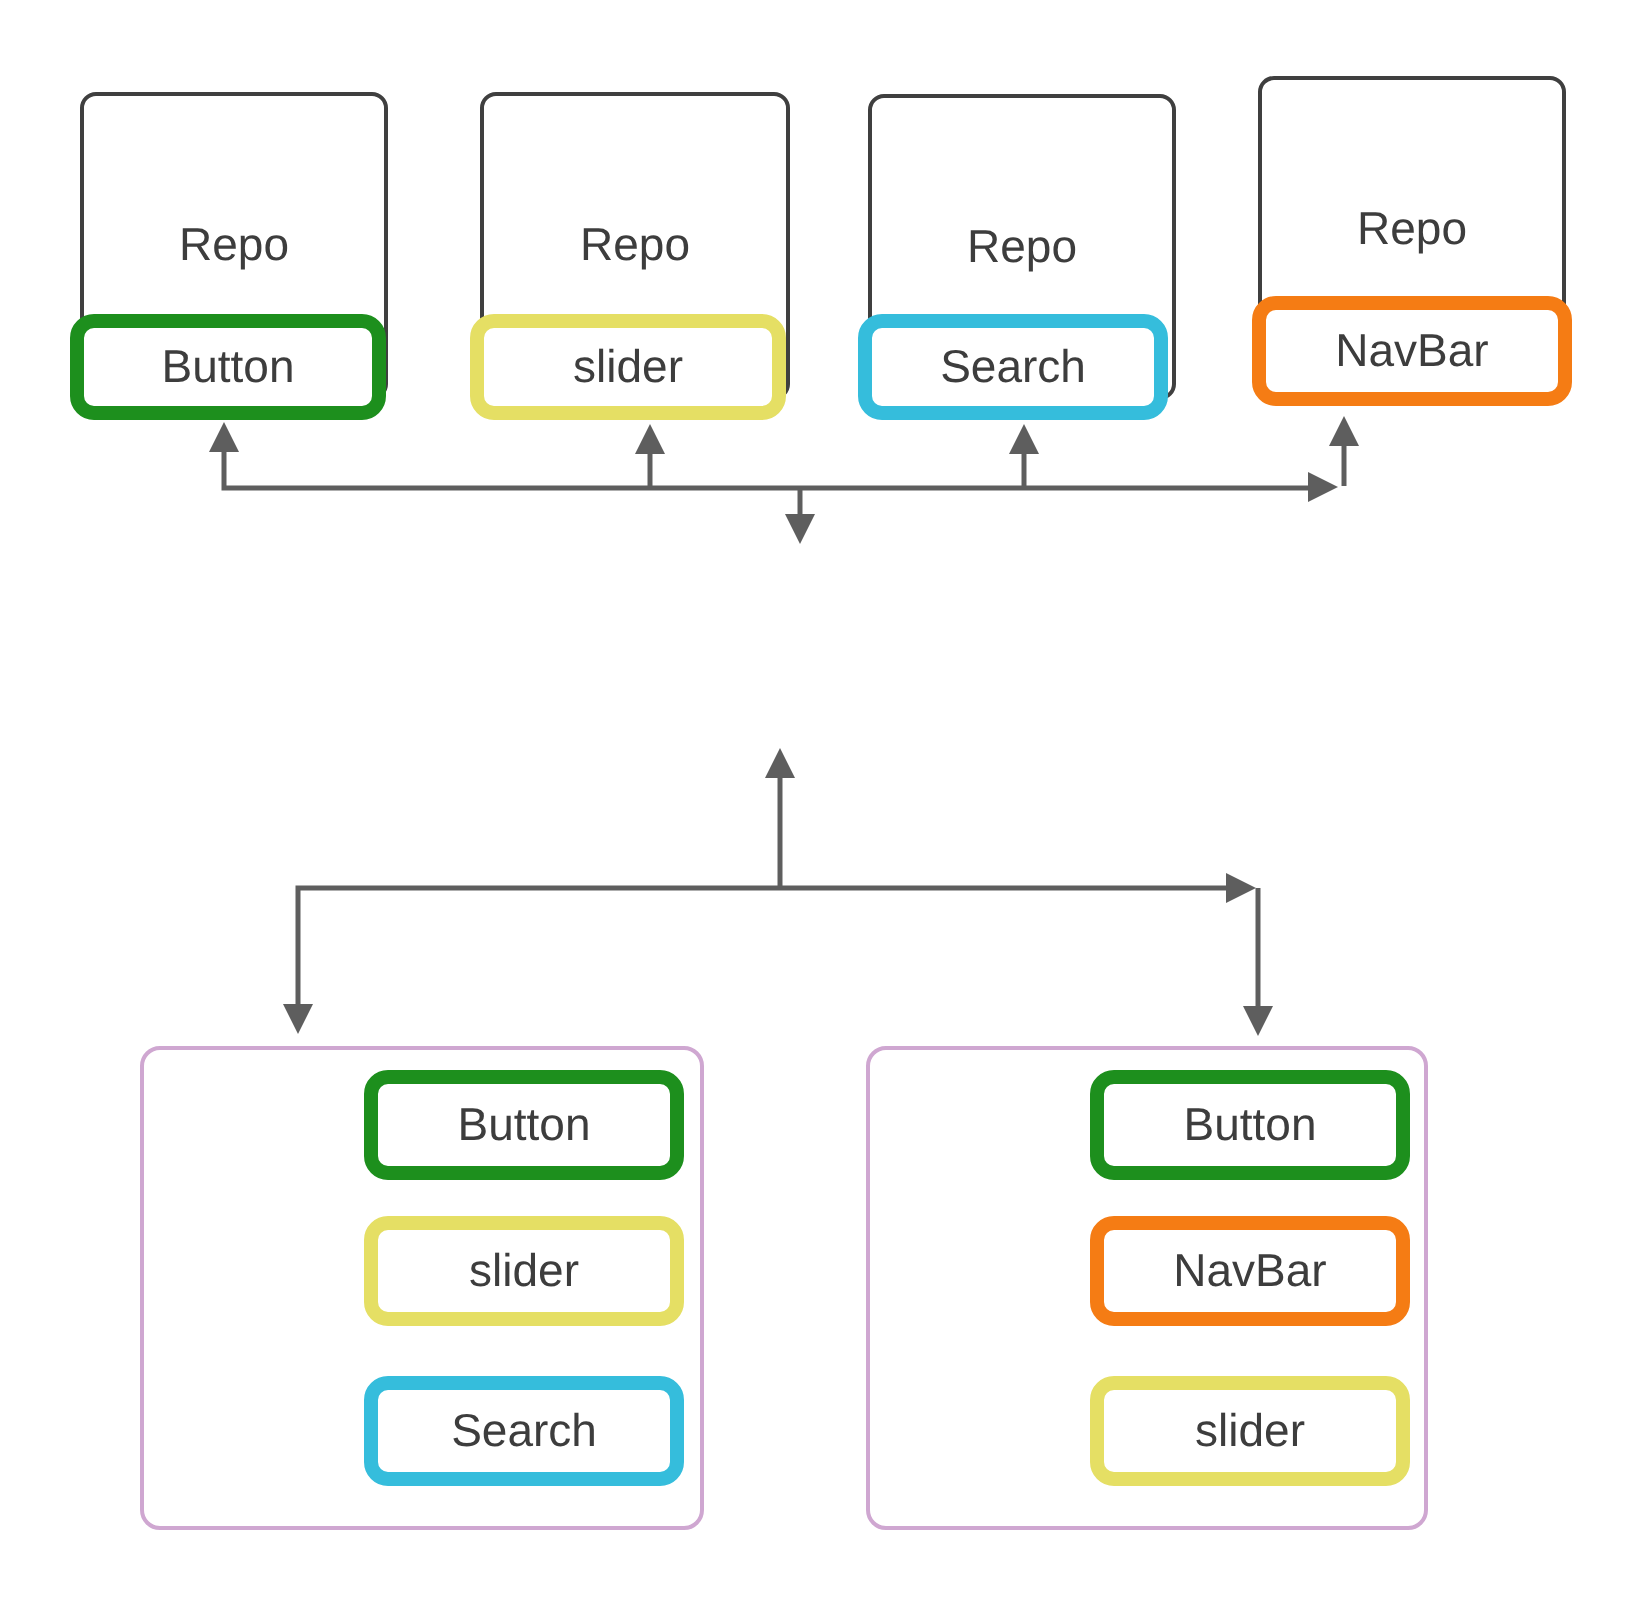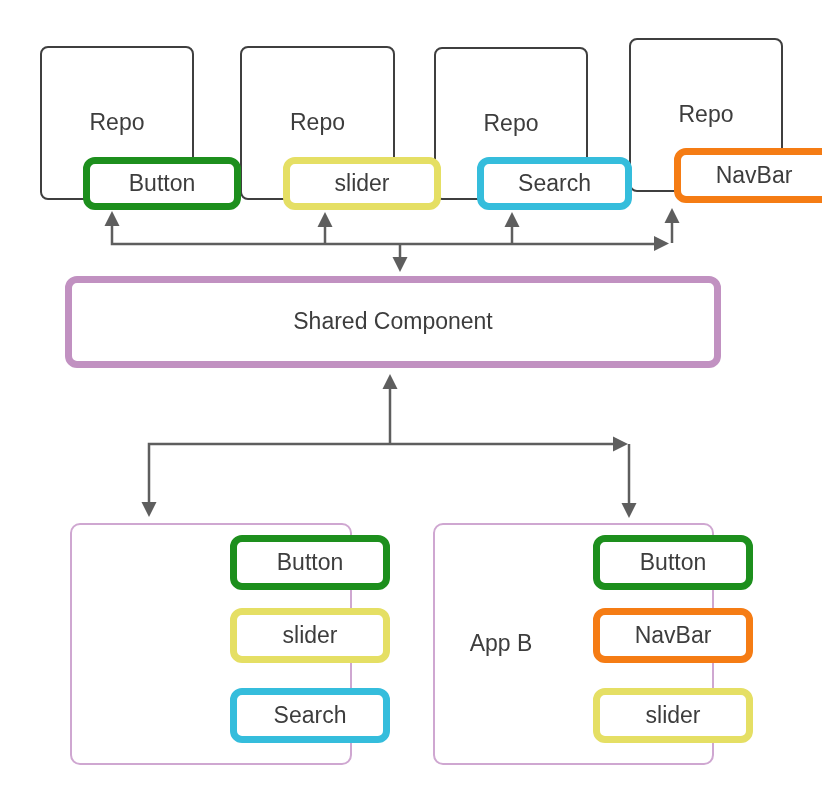--- a/index.html
+++ b/index.html
@@ -42,7 +42,6 @@
     font-size: 23px;
     border: 7px solid #999;
     border-radius: 12px;
-    margin-left: 48px;
   }
   .shared {
     border: 7px solid #c191c1;

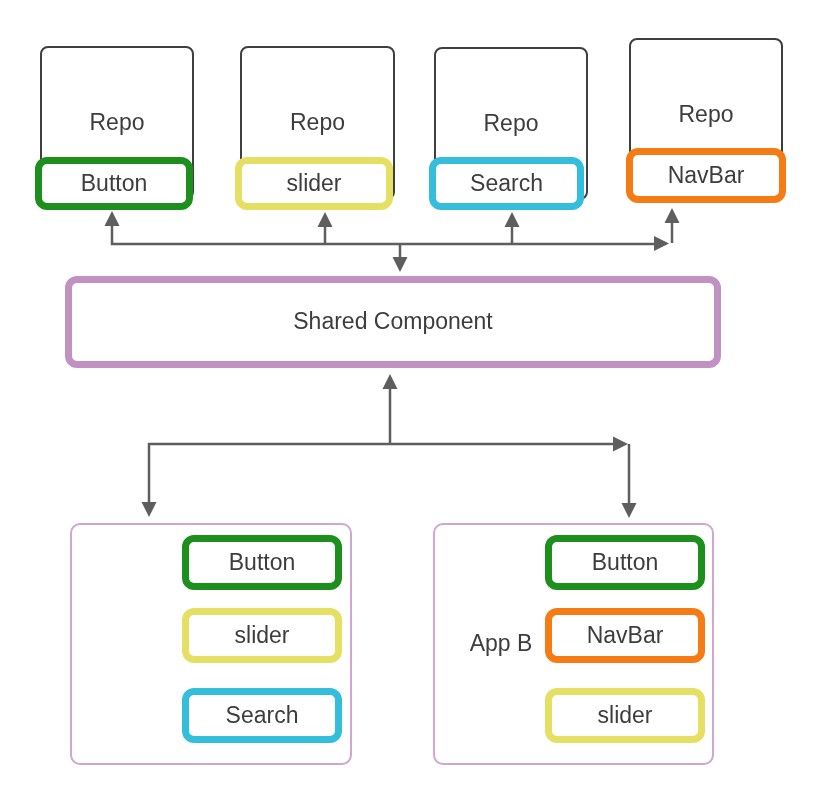--- a/index.html
+++ b/index.html
@@ -139,9 +139,6 @@
     <span>NavBar</span>
   </div>
 
-  <div id="shared" class="box shared" style="border-color: rgb(193, 145, 193);">
-    <span>Shared Component</span>
-  </div>
 
   <div id="app-a" class="box app">
     <div class="badge app-badge row-1" style="border-color: rgb(29, 143, 29);">

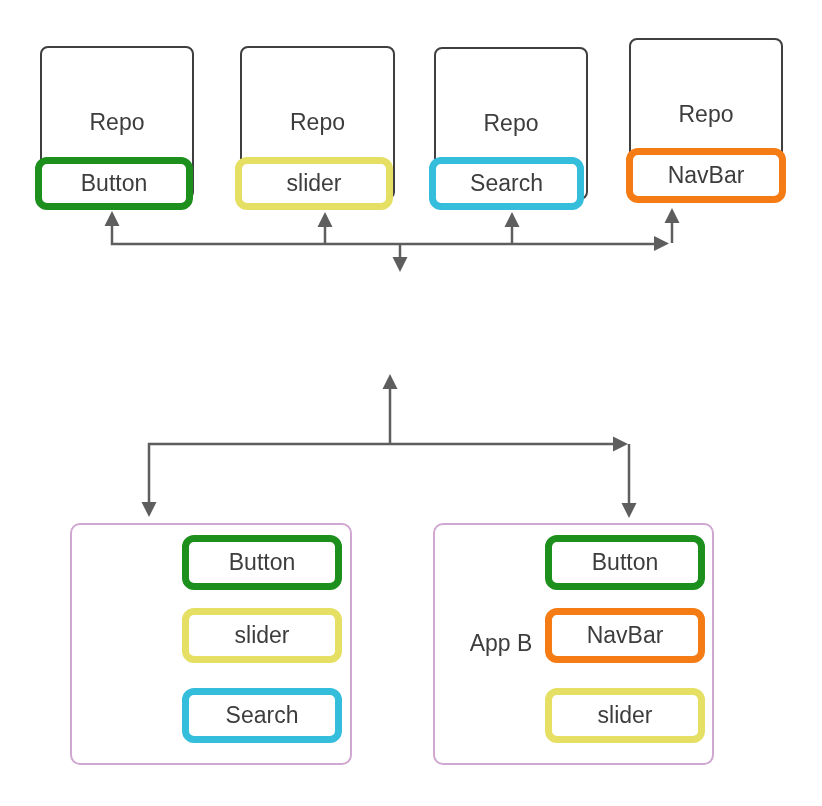--- a/index.html
+++ b/index.html
@@ -153,7 +153,6 @@
   </div>
 
   <div id="app-b" class="box app">
-    <div class="app-label">App B</div>
     <div class="badge app-badge row-1" style="border-color: rgb(29, 143, 29);">
       <span>Button</span>
     </div>

